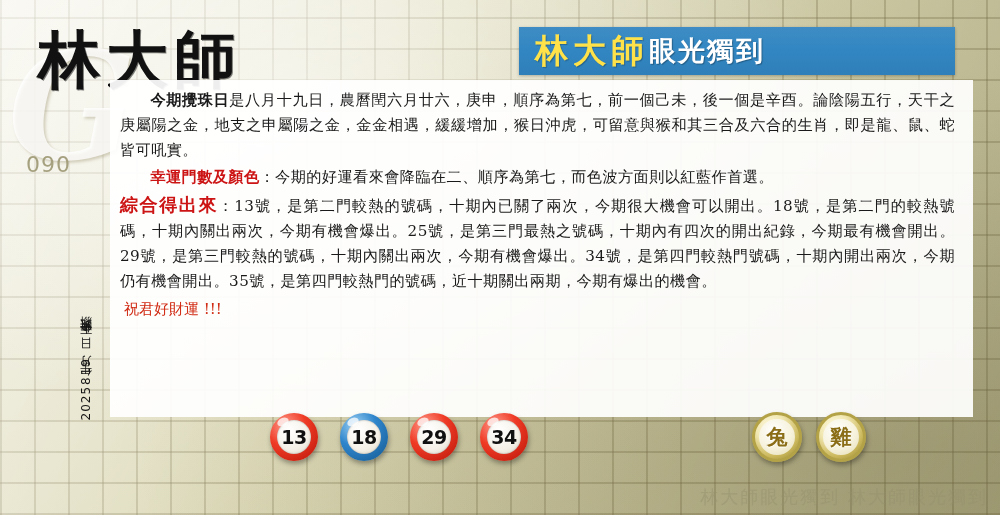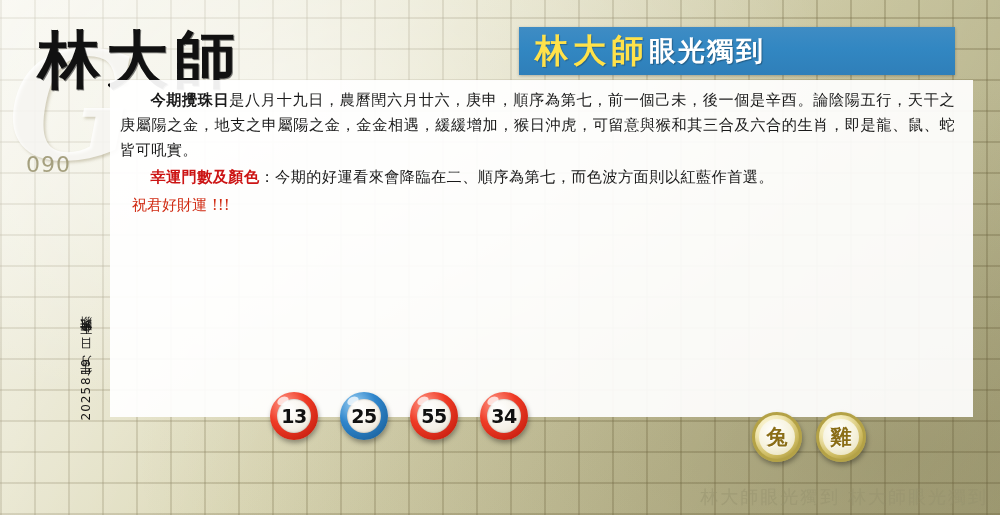--- a/index.html
+++ b/index.html
@@ -246,6 +246,9 @@
       <span class="red-label">幸運門數及顏色</span><span>：今期的好運看來會降臨在二、順序為第七，而色波方面則以紅藍作首選。</span>
     </p>
 
+    <p class="body-para">
+      <span class="red-big">綜合得出來</span><span>：13號，是第二門較熱的號碼，十期內已關了兩次，今期很大機會可以開出。18號，是第二門的較熱號碼，十期內關出兩次，今期有機會爆出。25號，是第三門最熱之號碼，十期內有四次的開出紀錄，今期最有機會開出。29號，是第三門較熱的號碼，十期內關出兩次，今期有機會爆出。34號，是第四門較熱門號碼，十期內開出兩次，今期仍有機會開出。35號，是第四門較熱門的號碼，近十期關出兩期，今期有爆出的機會。</span>
+    </p>
 
     <div class="red-closing">祝君好財運 !!!</div>
 

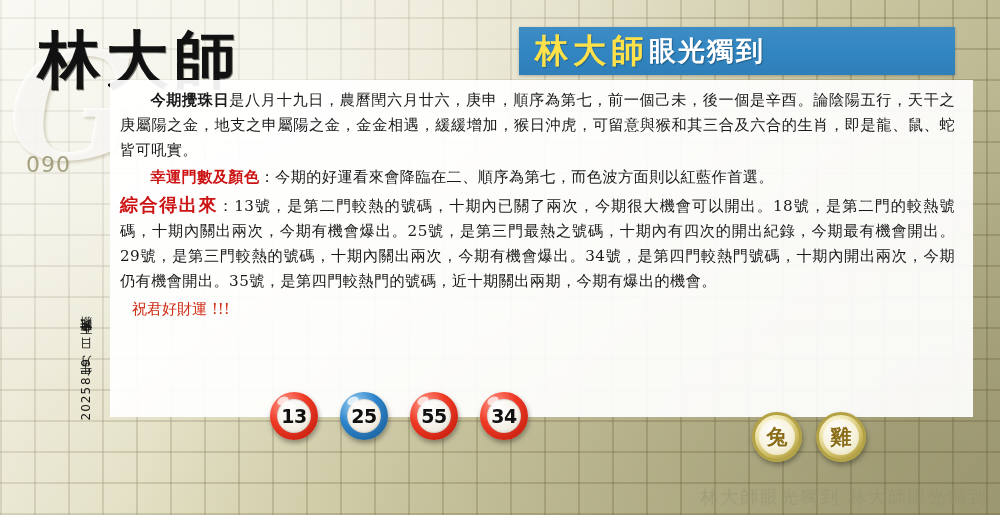--- a/index.html
+++ b/index.html
@@ -132,7 +132,7 @@
     color: #d02a12;
     font-size: 15px;
     font-family: "DejaVu Serif", "Liberation Serif", serif;
-    margin: 6px 0 0 12px;
+    margin: 6px 0 0 4px;
   }
 
   

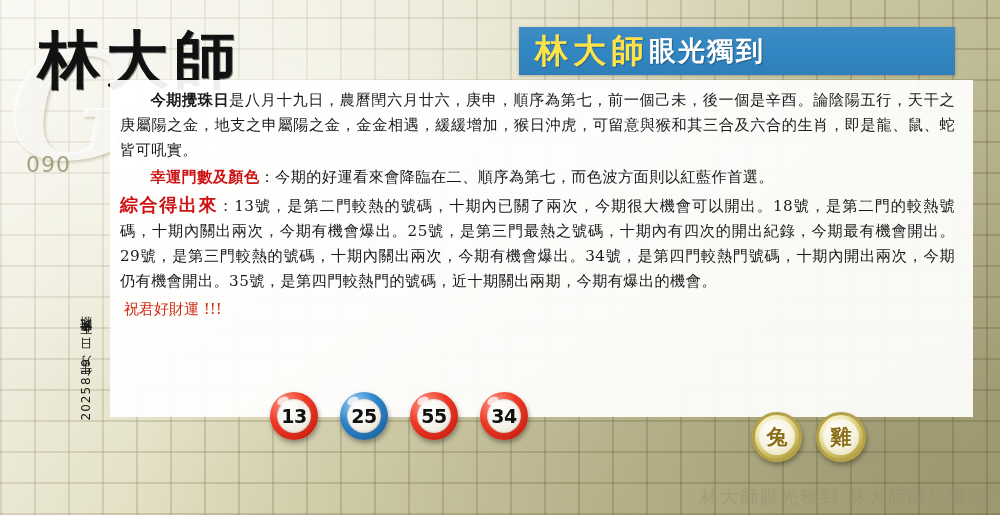--- a/index.html
+++ b/index.html
@@ -151,7 +151,7 @@
   
   #ball-row {
     position: absolute;
-    left: 270px; top: 392px;
+    left: 270px; top: 413px;
     display: flex;
     gap: 22px;
   }

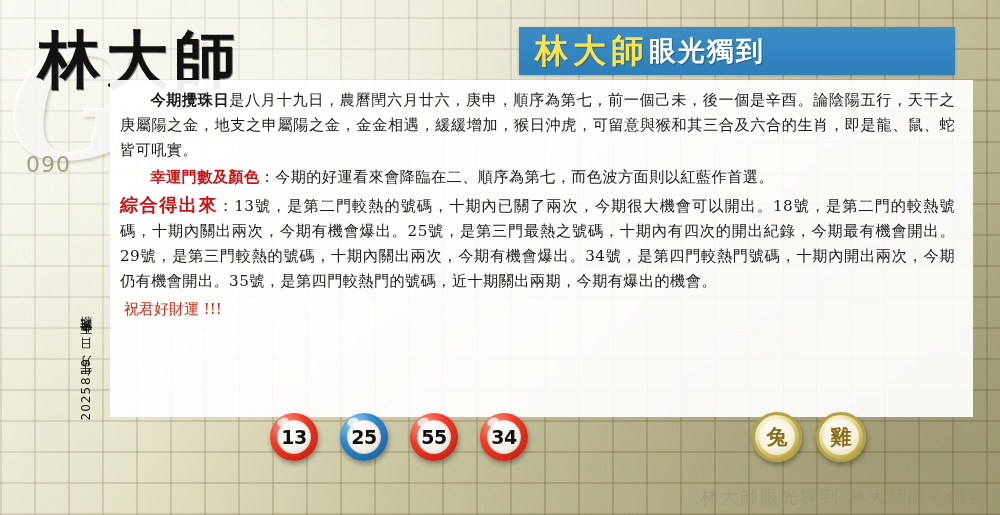--- a/index.html
+++ b/index.html
@@ -263,7 +263,7 @@
     </div>
     <div class="ball blue">
       <div class="glint"></div>
-      <div class="inner">25</div>
+      <div class="inner">18</div>
     </div>
     <div class="ball red">
       <div class="glint"></div>

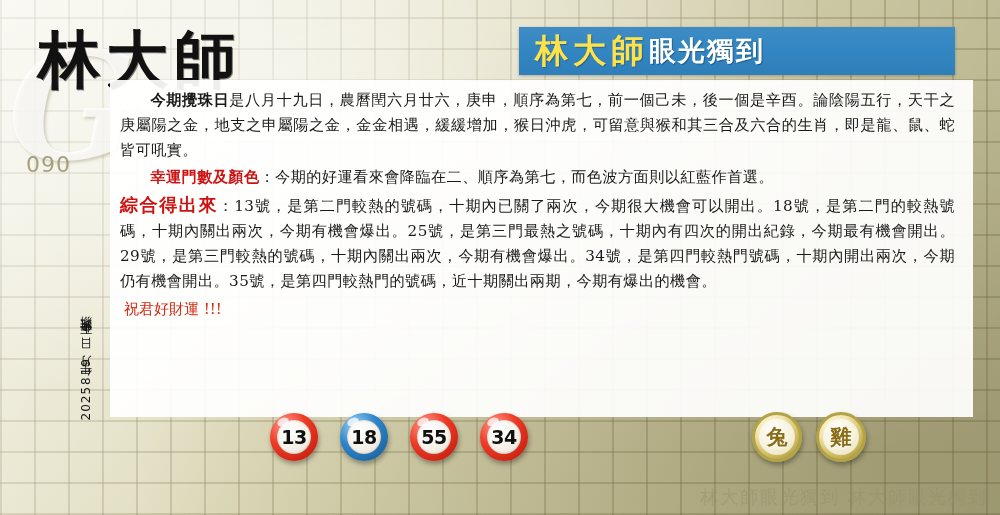--- a/index.html
+++ b/index.html
@@ -267,7 +267,7 @@
     </div>
     <div class="ball red">
       <div class="glint"></div>
-      <div class="inner">55</div>
+      <div class="inner">29</div>
     </div>
     <div class="ball red">
       <div class="glint"></div>

